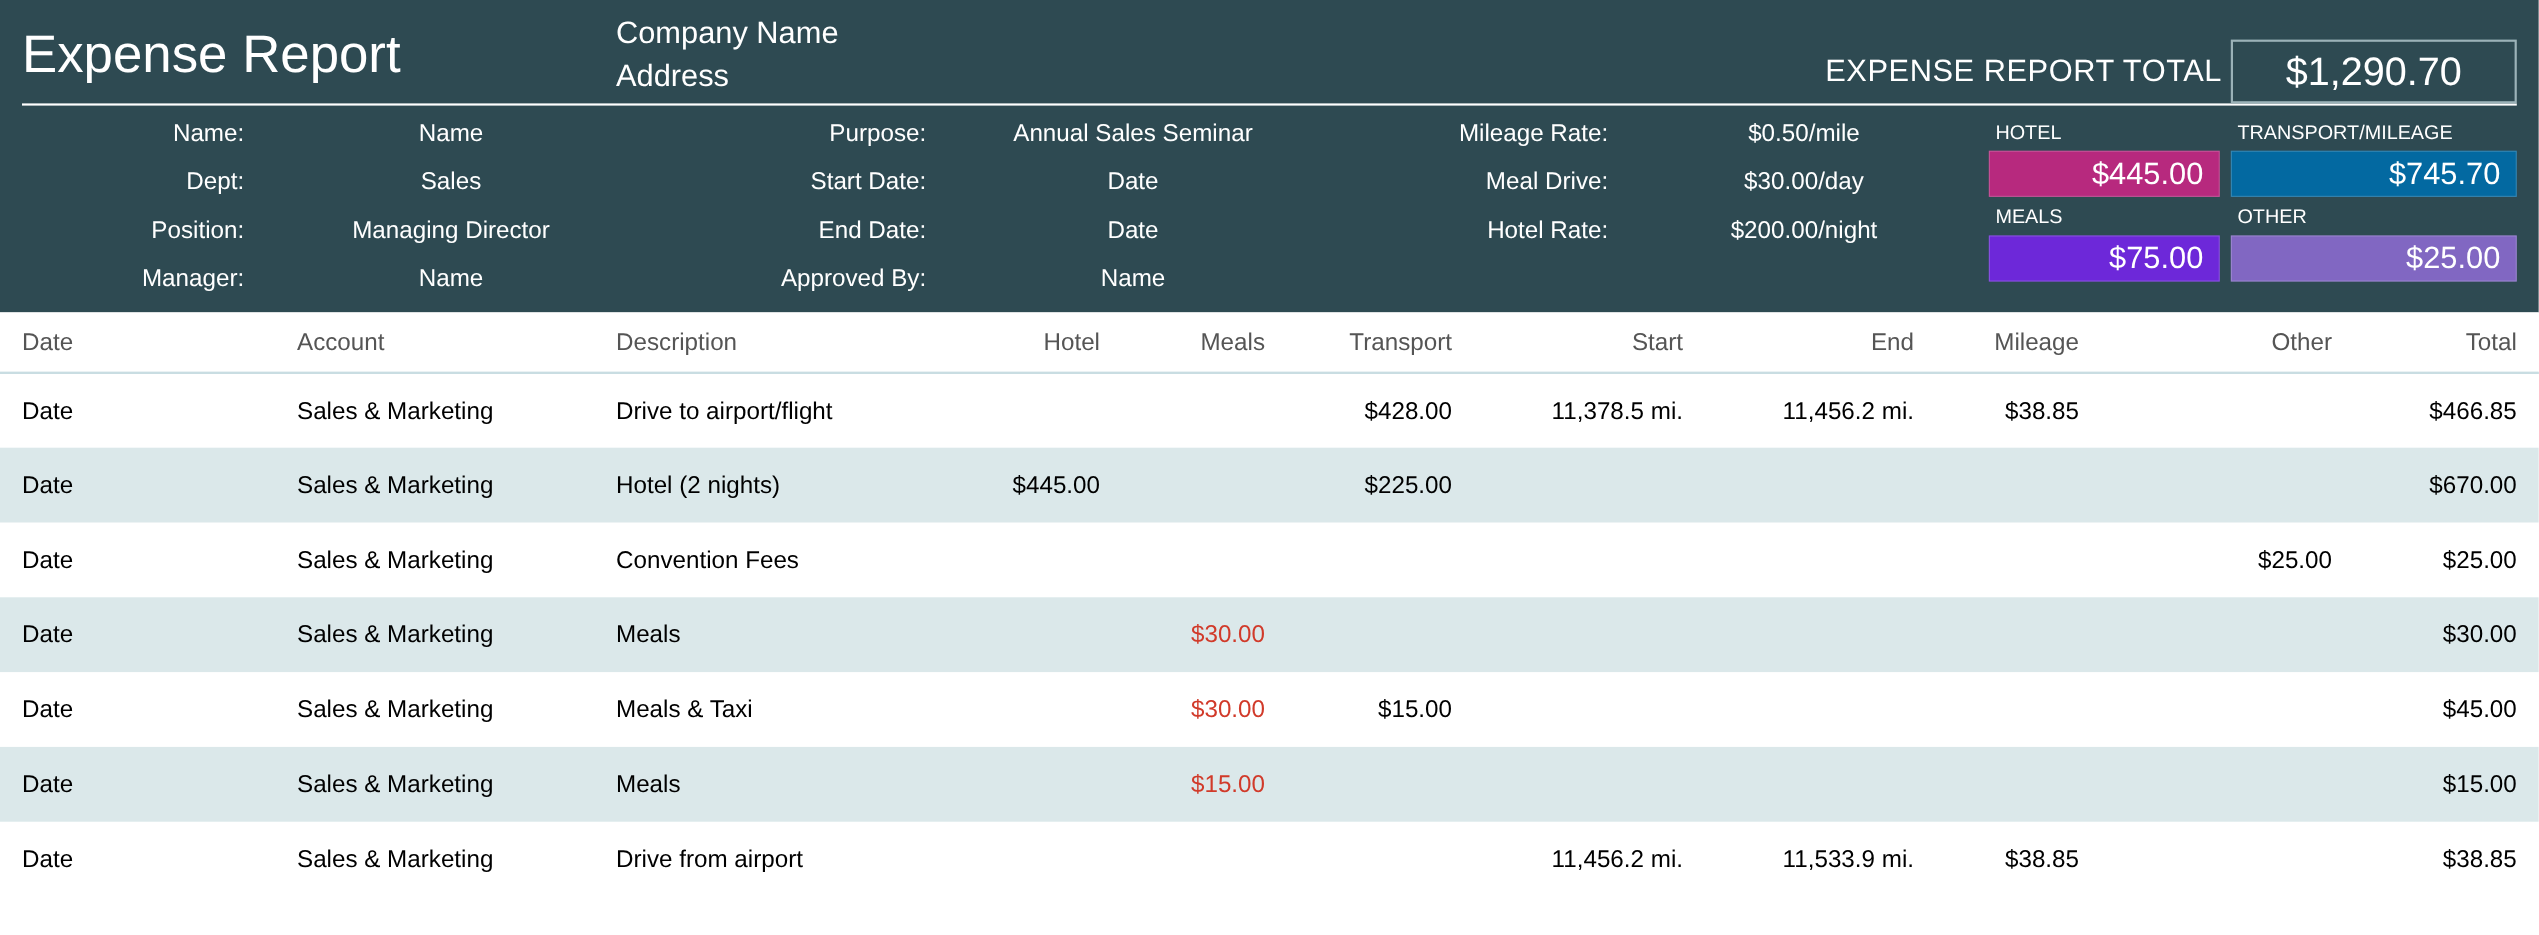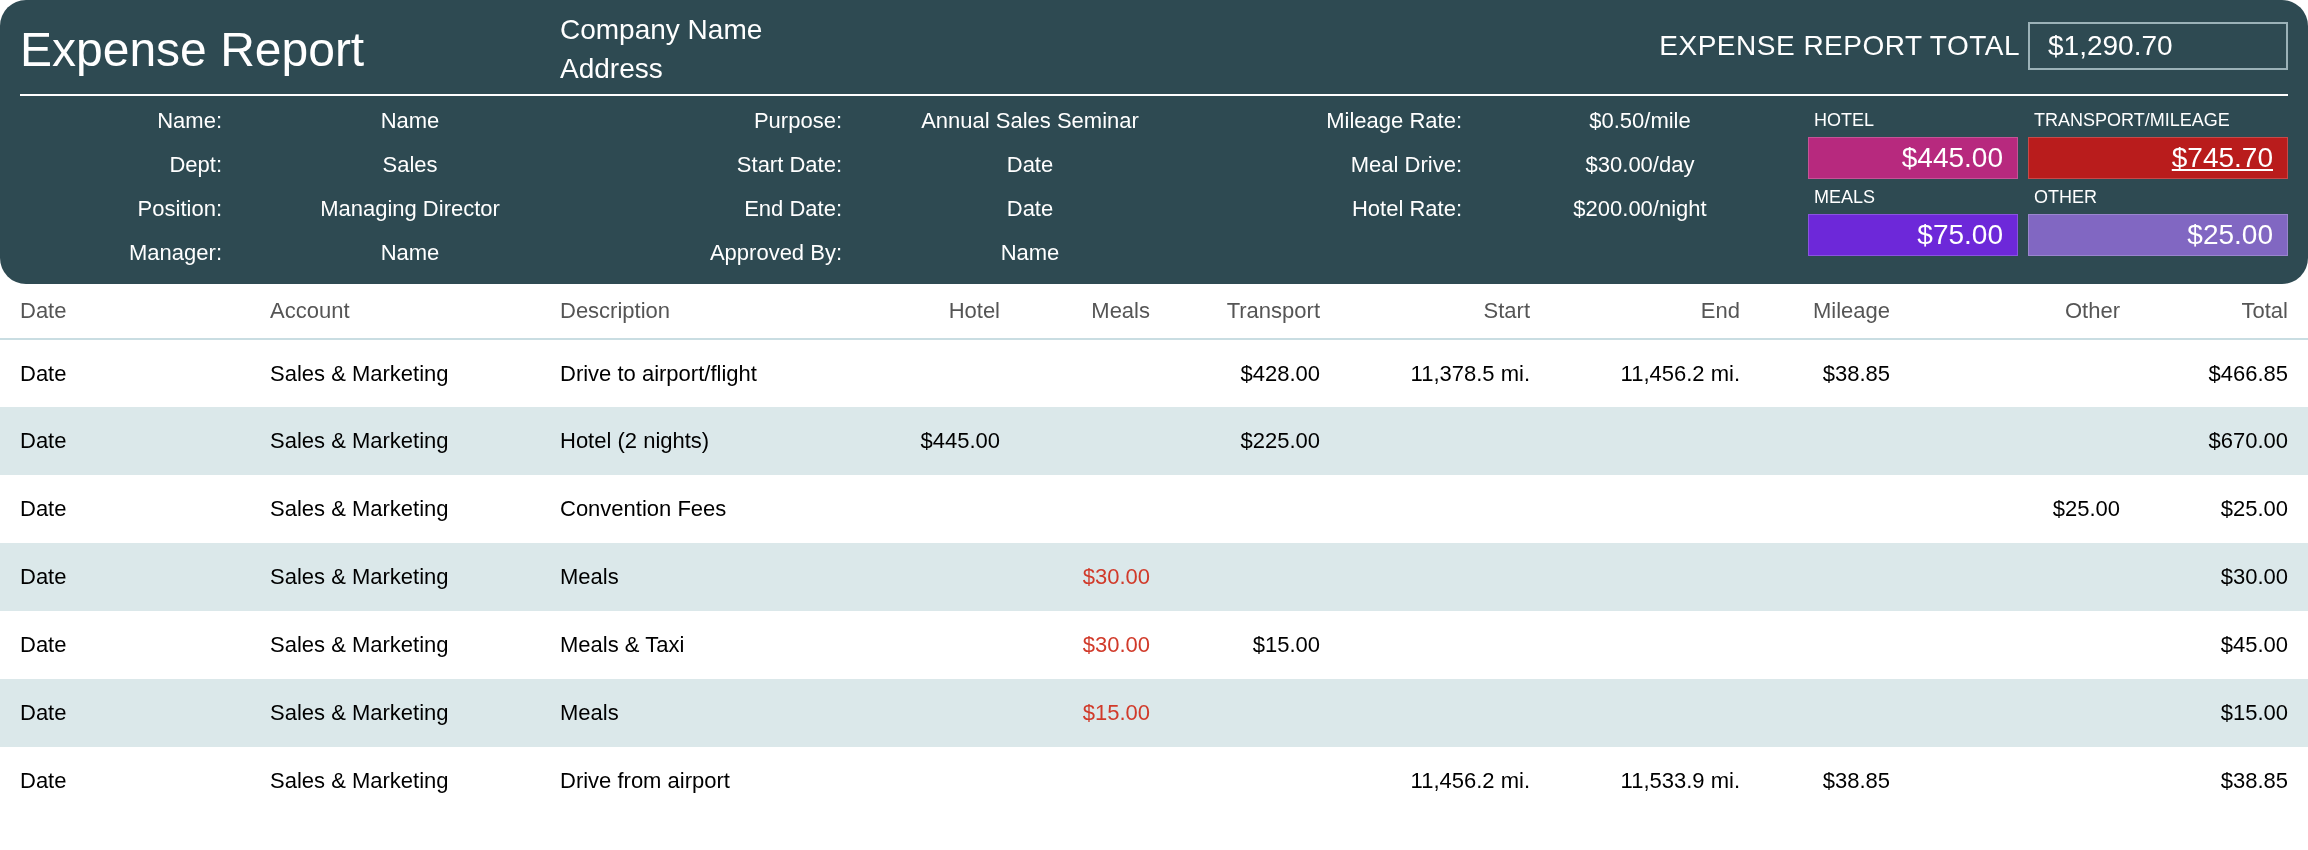--- a/index.html
+++ b/index.html
@@ -13,7 +13,6 @@
     background: #2e4a52;
     color: #fff;
     padding: 10px 20px 18px 20px;
-    border-radius: 26px;
   }
   .header-top {
     display: flex;

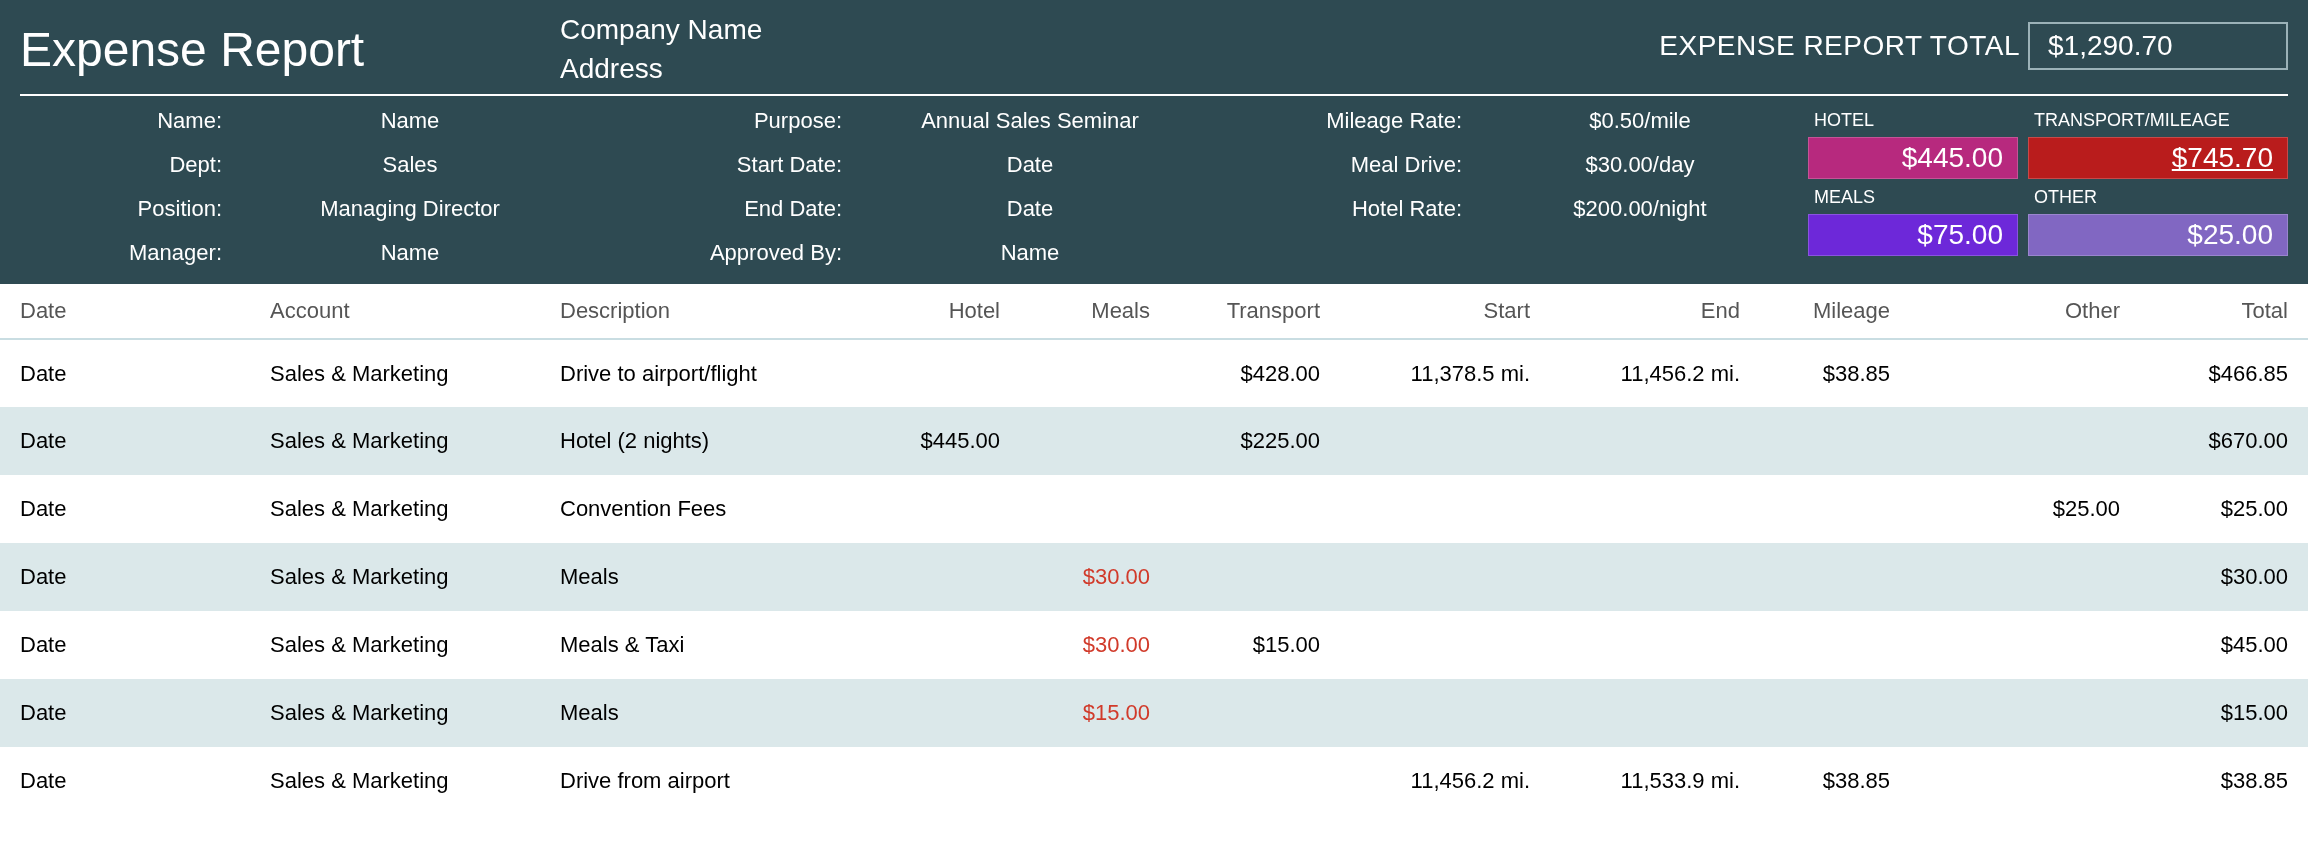--- a/index.html
+++ b/index.html
@@ -35,7 +35,7 @@
   .total-block {
     position: absolute;
     right: 0;
-    bottom: 24px;
+    bottom: 0;
     display: flex;
     align-items: center;
     gap: 8px;

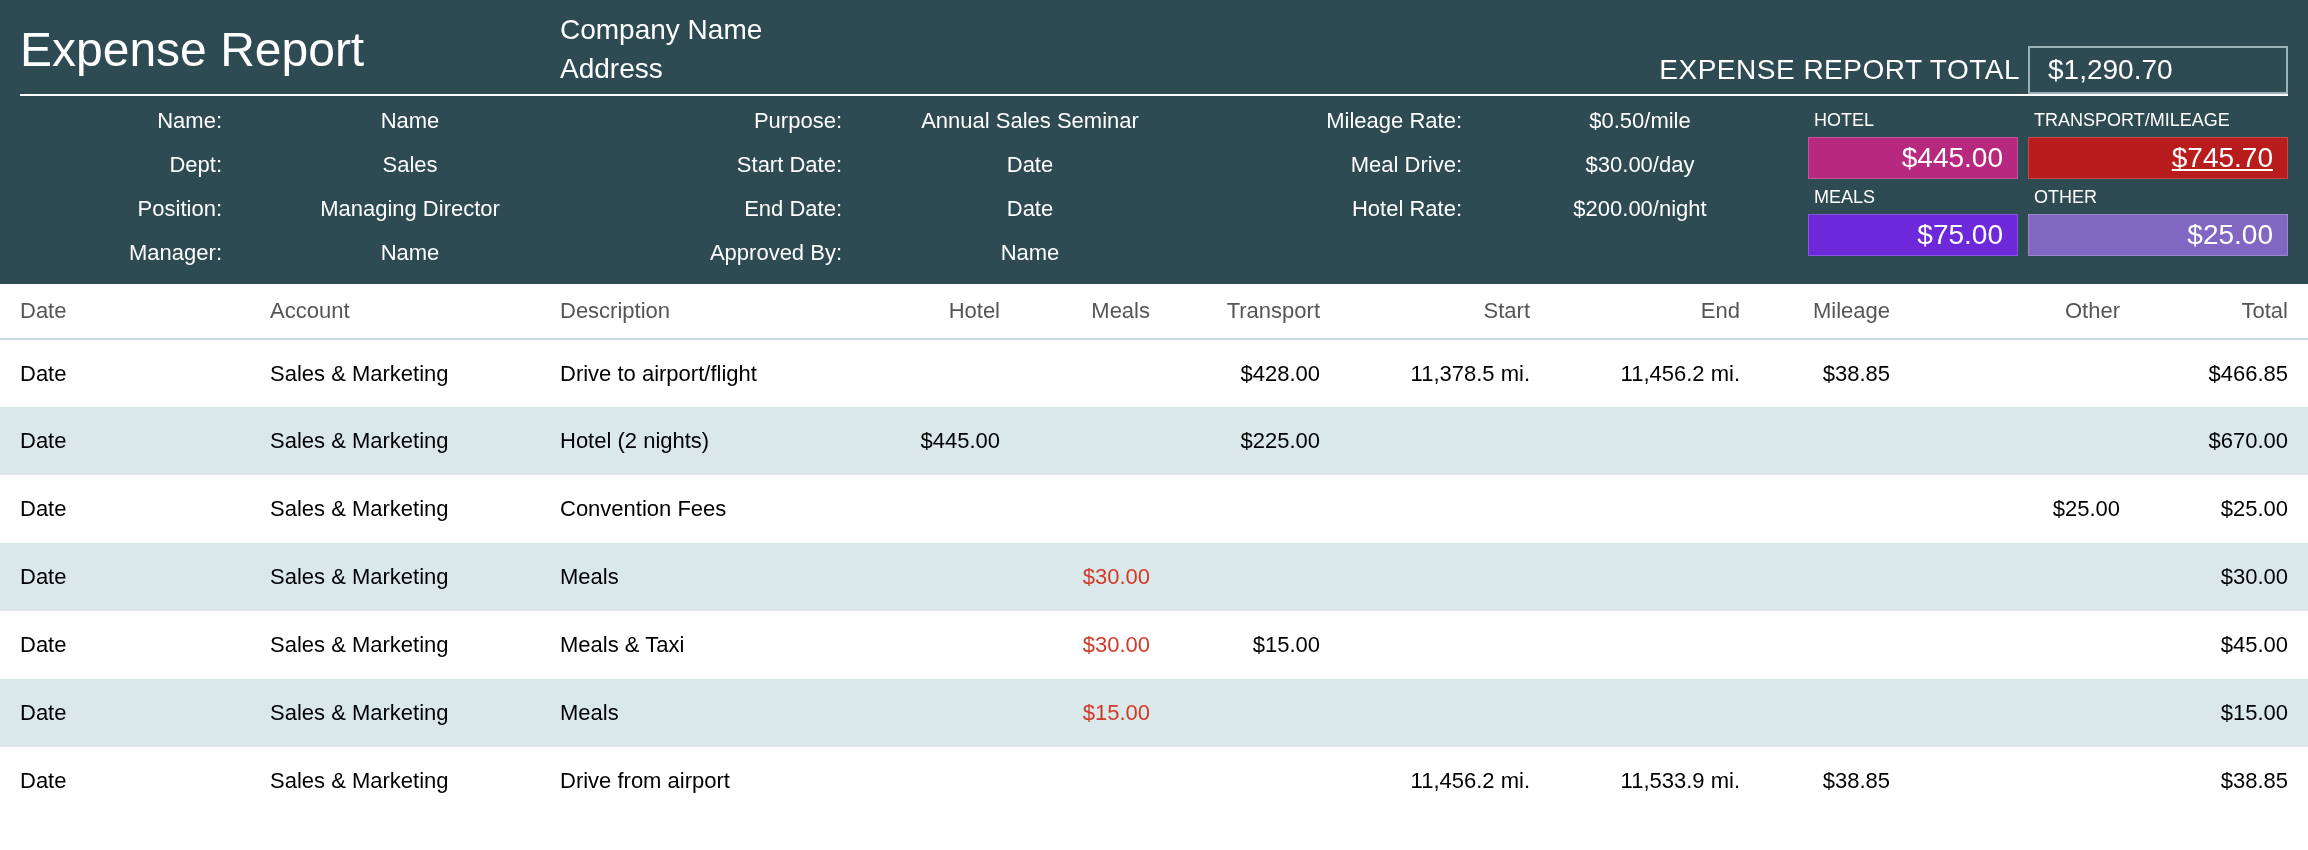--- a/index.html
+++ b/index.html
@@ -48,10 +48,10 @@
   .total-box {
     border: 2px solid #9bb2b8;
     padding: 6px 18px;
-    font-size: 28px;
+    font-size: 36px;
     font-weight: 400;
     min-width: 260px;
-    text-align: left;
+    text-align: center;
   }
   .header-grid {
     display: flex;

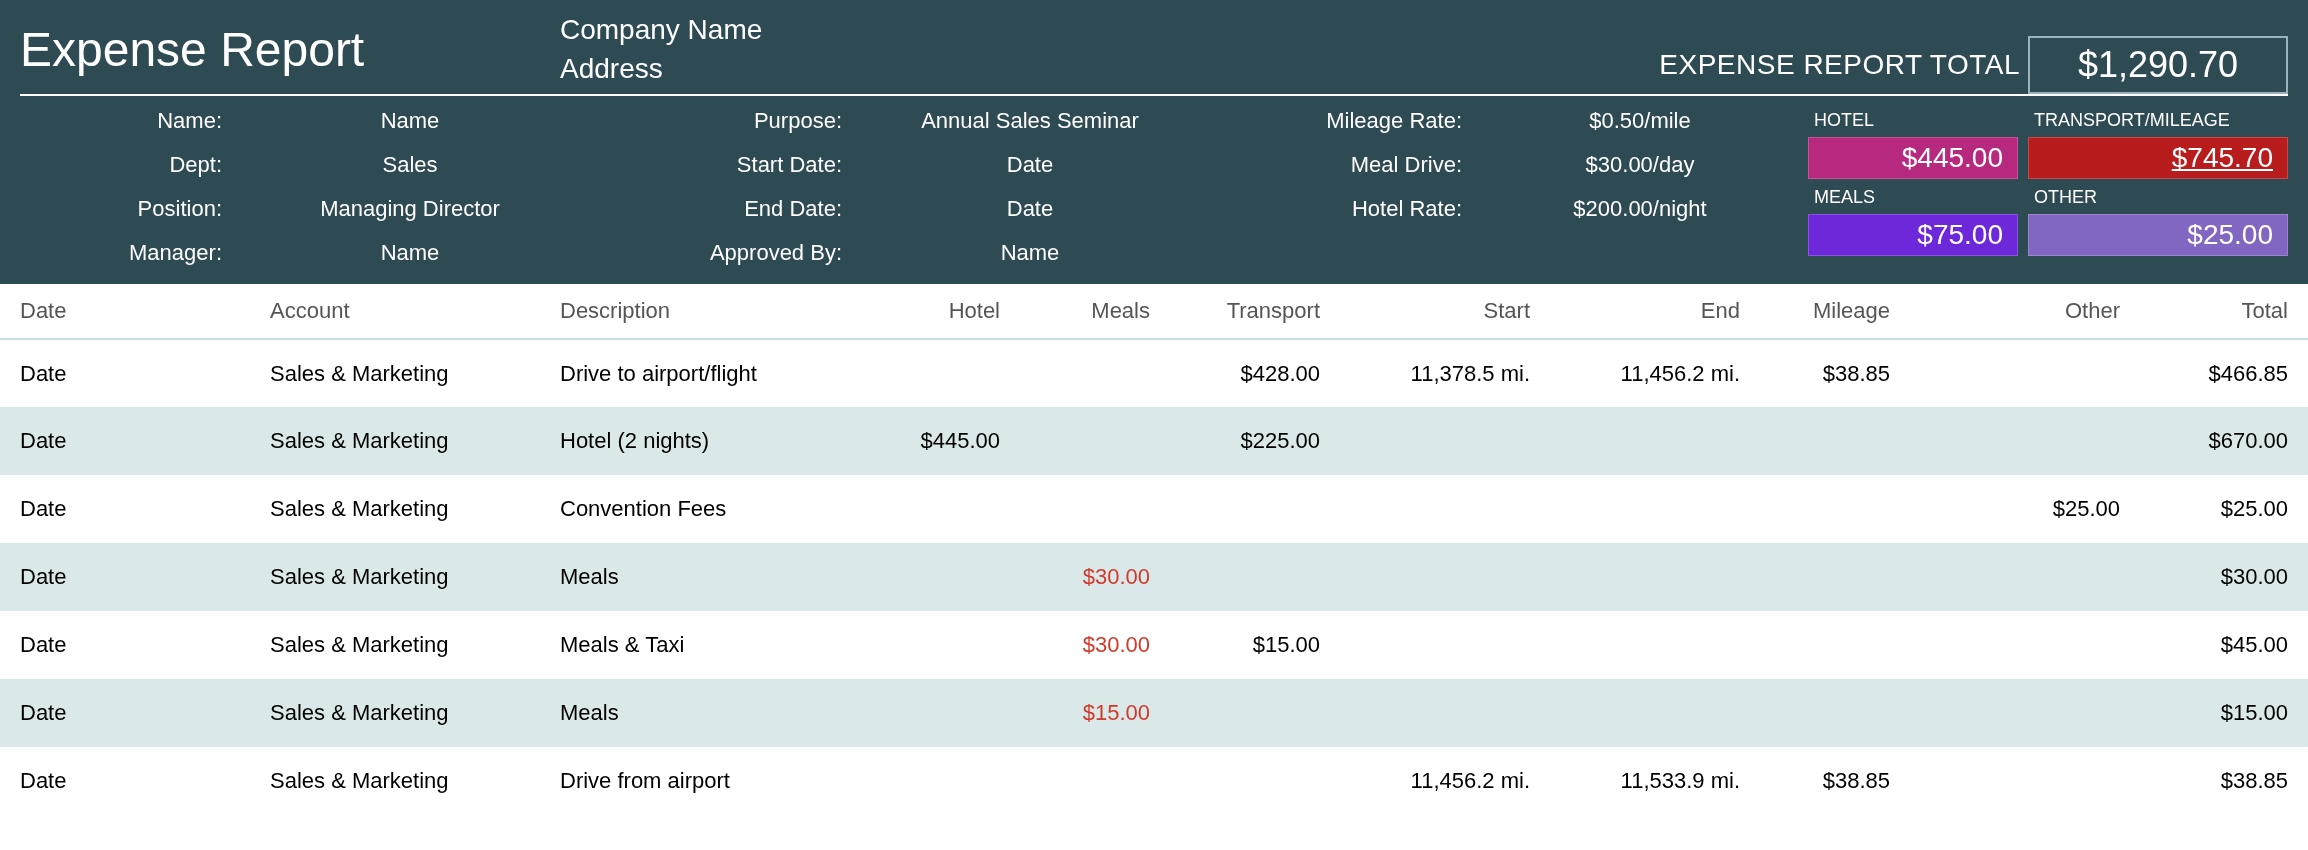--- a/index.html
+++ b/index.html
@@ -83,7 +83,7 @@
     border: 1px solid rgba(255,255,255,0.2);
   }
   .hotel-box { background: #b7297e; }
-  .transport-box { background: #b91c1c; text-decoration: underline; }
+  .transport-box { background: #0369a1; }
   .meals-box { background: #6d28d9; }
   .other-box { background: #8167c2; }
 

